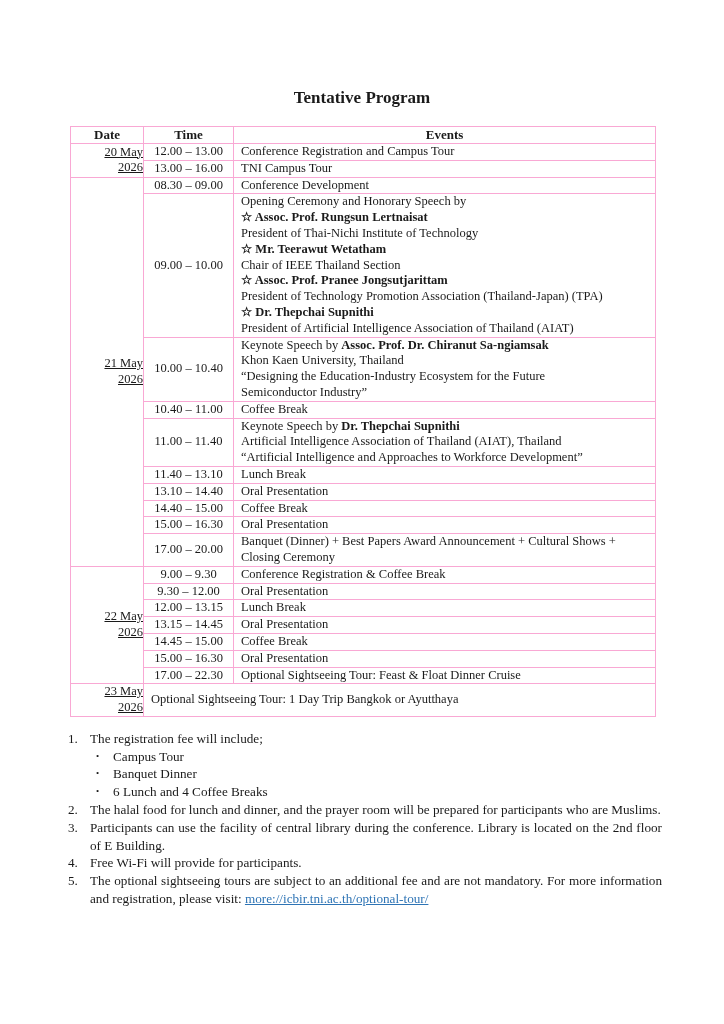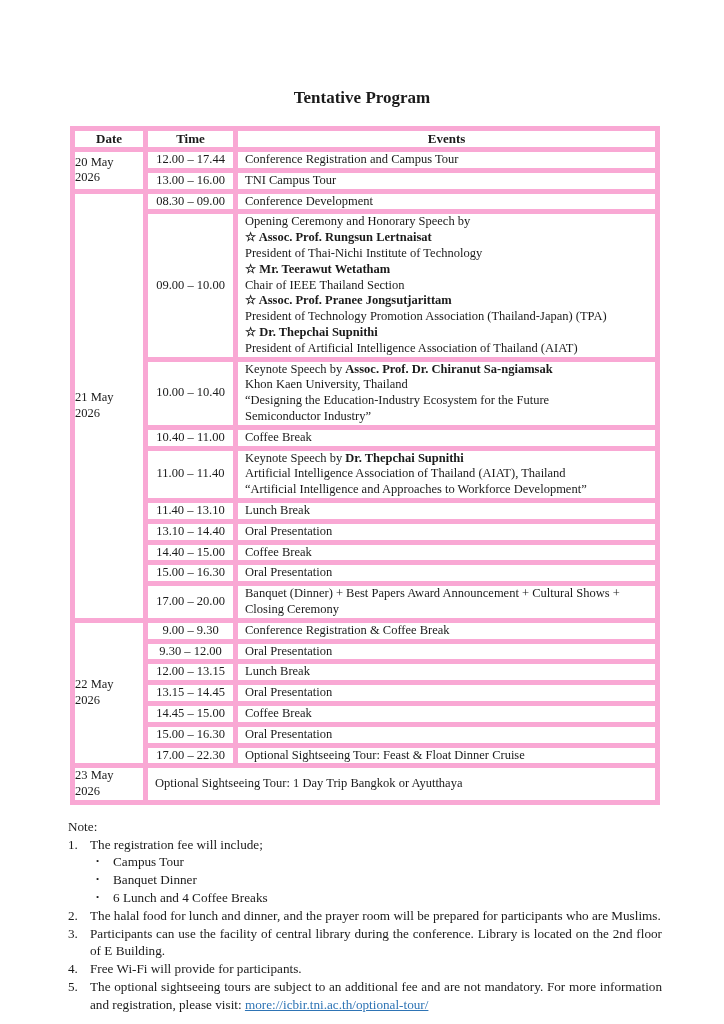--- a/index.html
+++ b/index.html
@@ -26,7 +26,7 @@
     table-layout: fixed;
   }
   .program-table th, .program-table td {
-    border: 5px solid #f9a8d4;
+    border: 1px solid #f9a8d4;
     font-size: 12.5px;
     line-height: 15.8px;
     padding: 0;

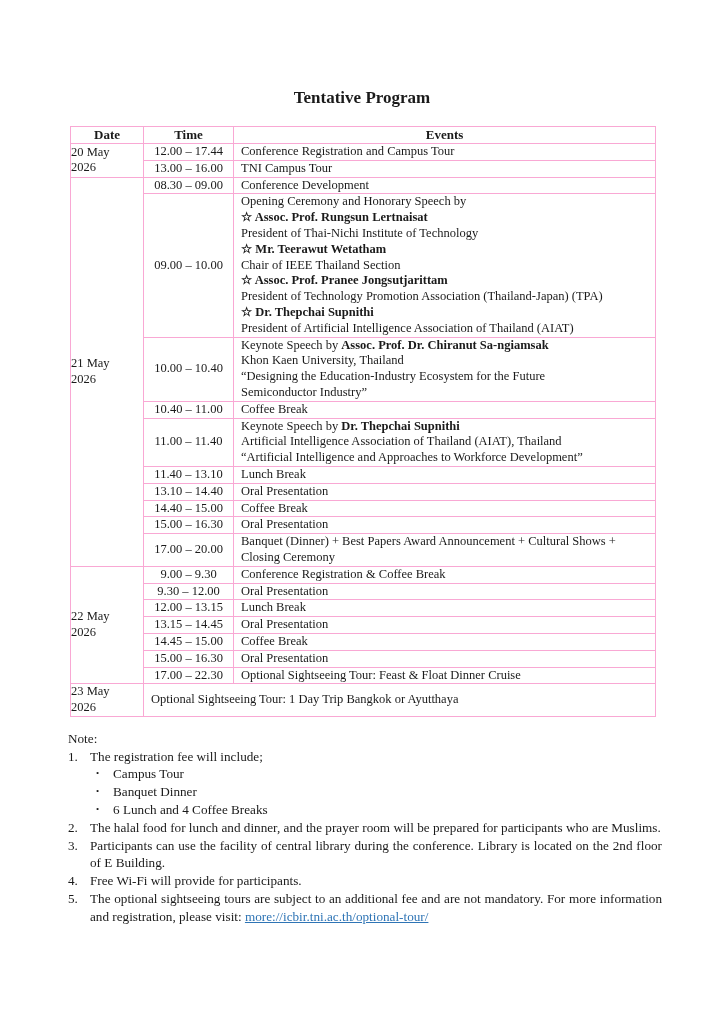--- a/index.html
+++ b/index.html
@@ -42,8 +42,9 @@
   col.col-time  { width: 90px; }
   col.col-event { width: 422px; }
   td.date-cell {
-    text-align: left;
+    text-align: right;
     vertical-align: middle;
+    text-decoration: underline;
   }
   td.time-cell {
     text-align: center;

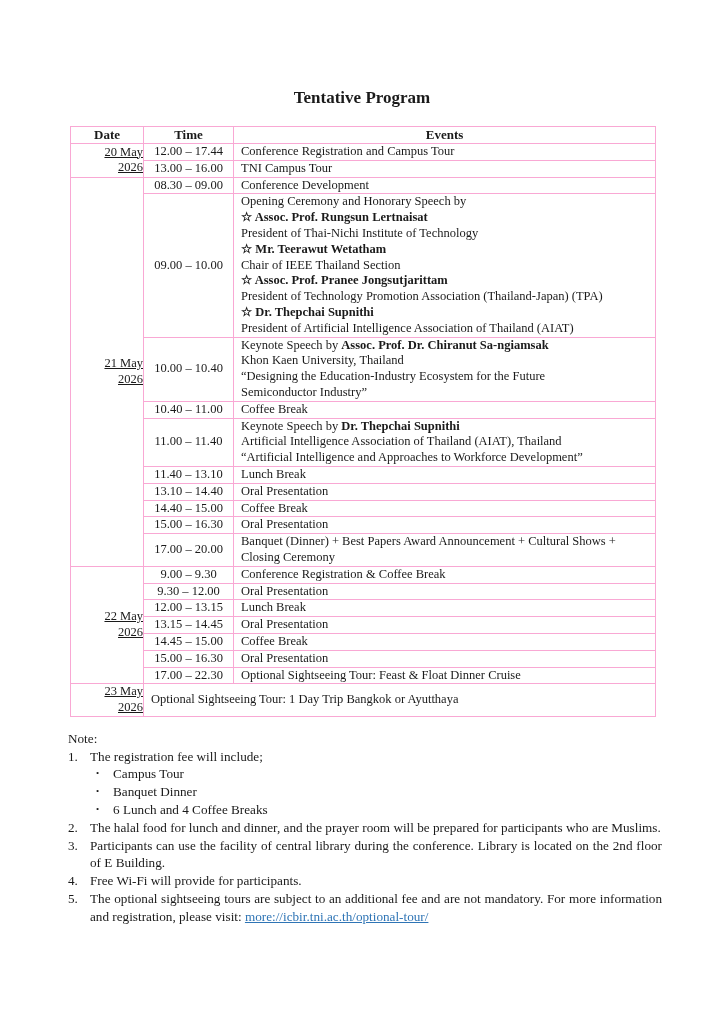--- a/index.html
+++ b/index.html
@@ -93,7 +93,7 @@
     <tbody>
         <tr>
           <td class="date-cell" rowspan="2">20 May<br>2026</td>
-          <td class="time-cell">12.00 – 17.44</td>
+          <td class="time-cell">12.00 – 13.00</td>
           <td class="event-cell">
             <div class="ev-line"><span>Conference Registration and Campus Tour</span></div>
           </td>

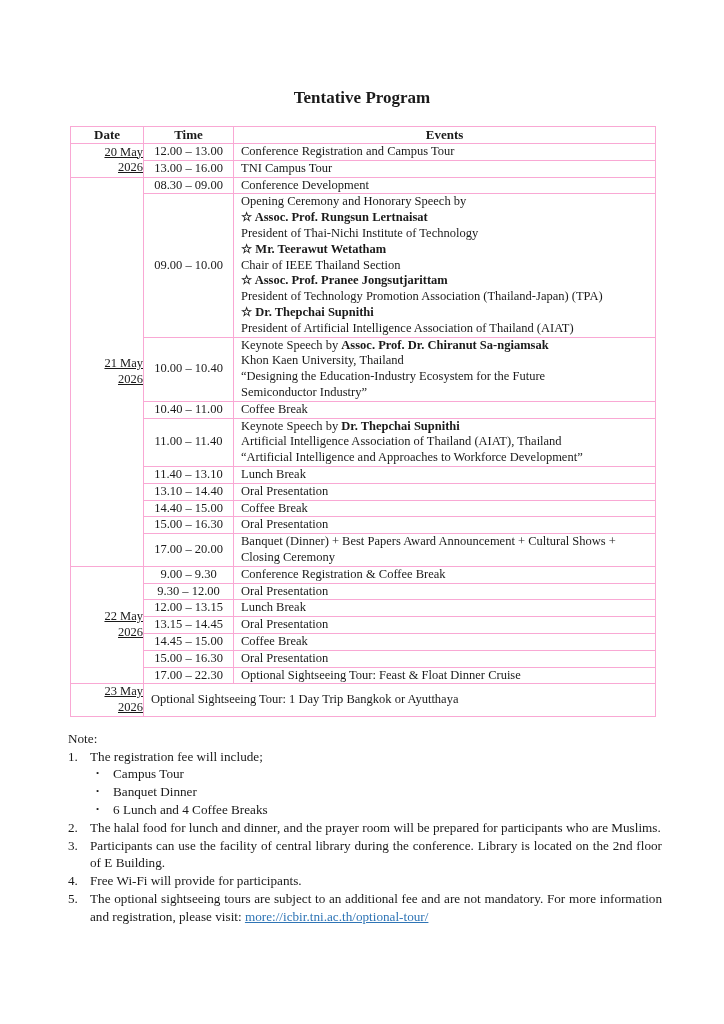--- a/index.html
+++ b/index.html
@@ -230,7 +230,6 @@
   </table>
 
   <div class="notes">
-    <div>Note:</div>
     <div>
         <div class="note-item">
           <div class="note-num">1.</div>

